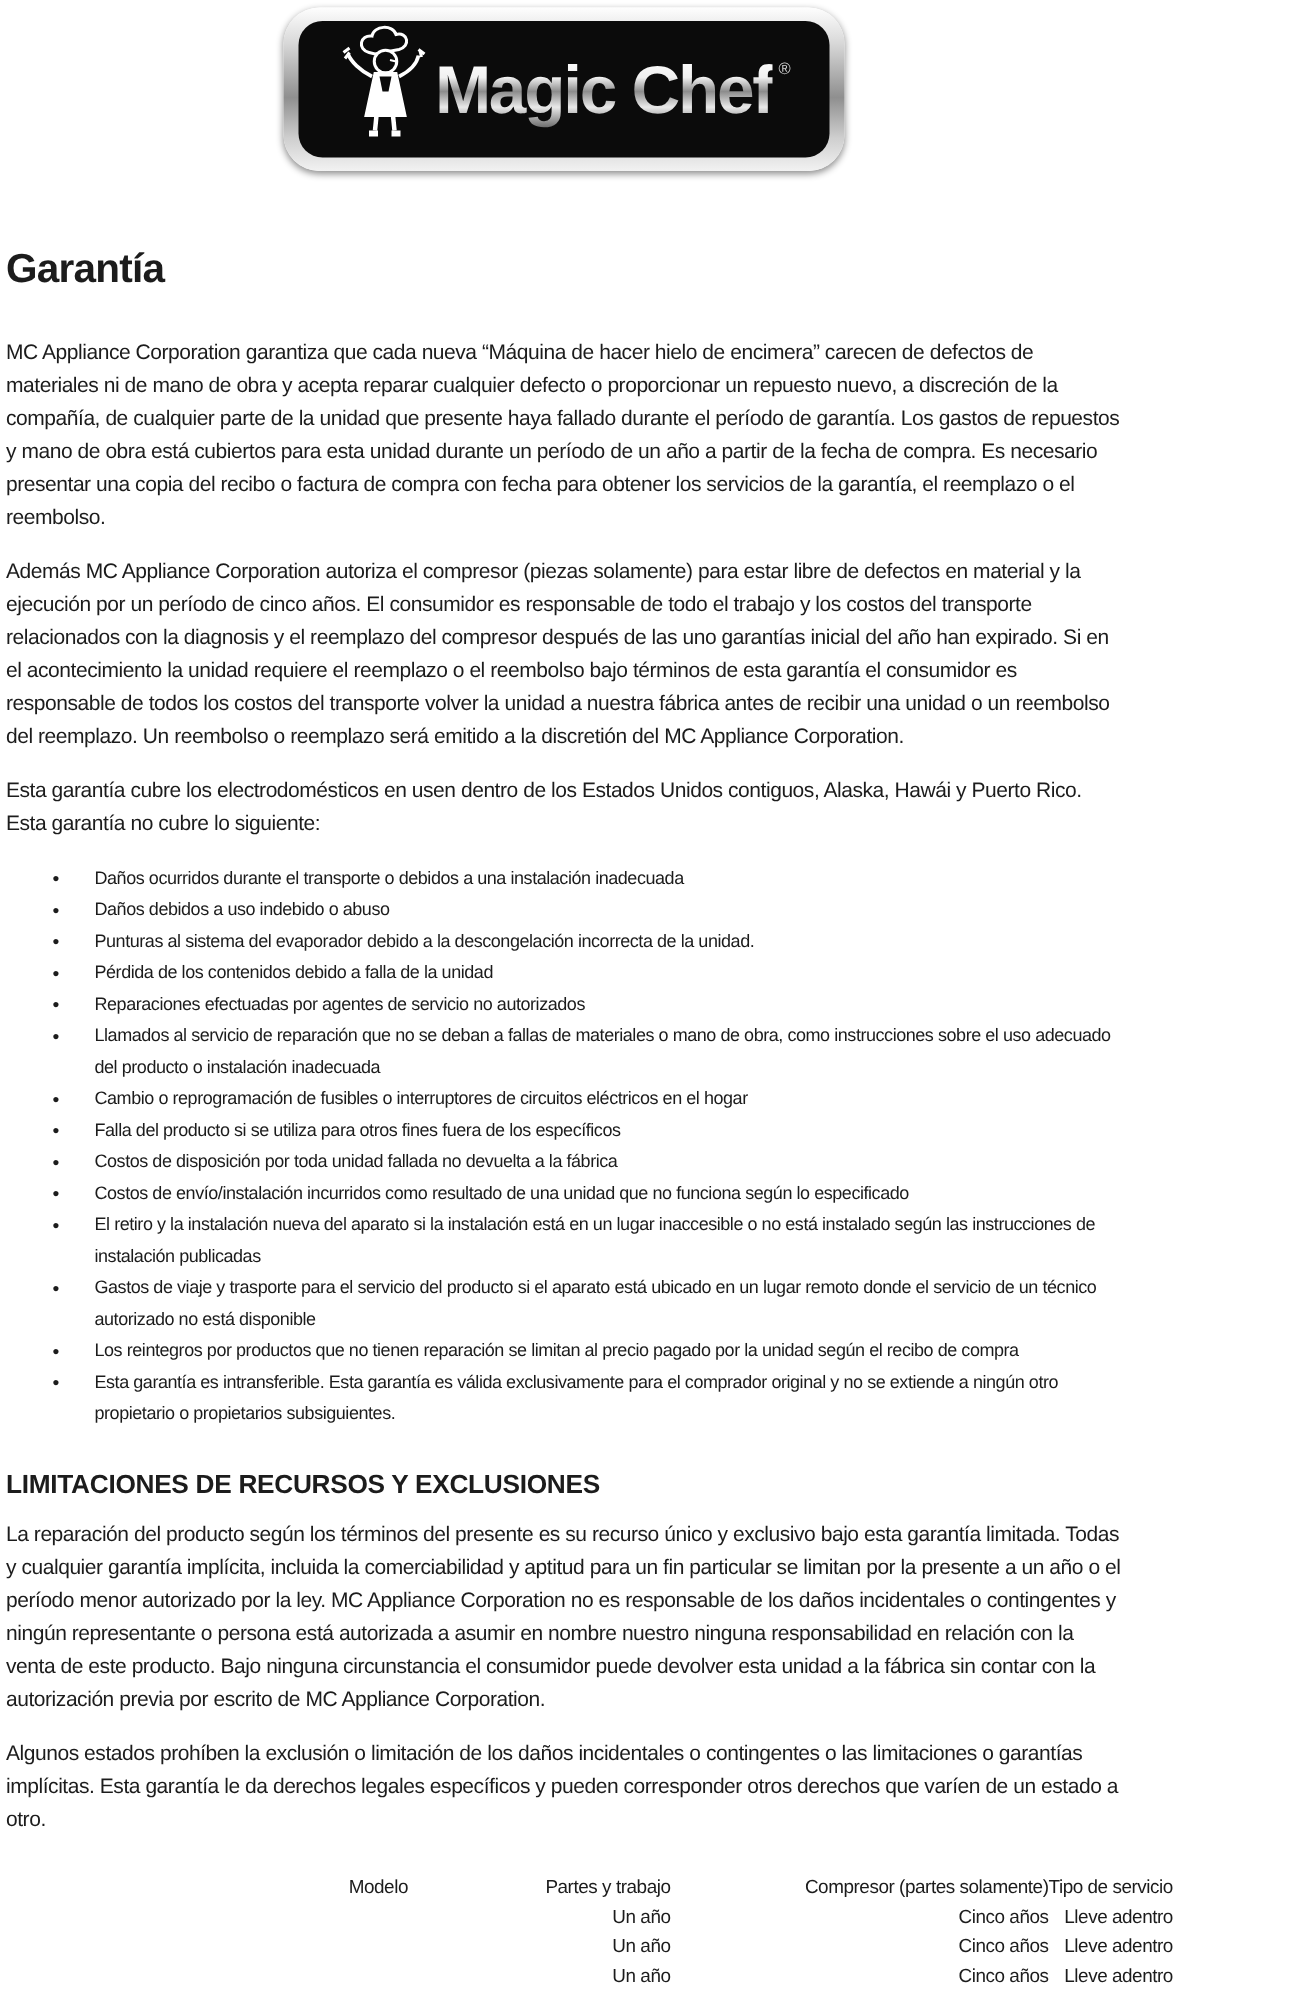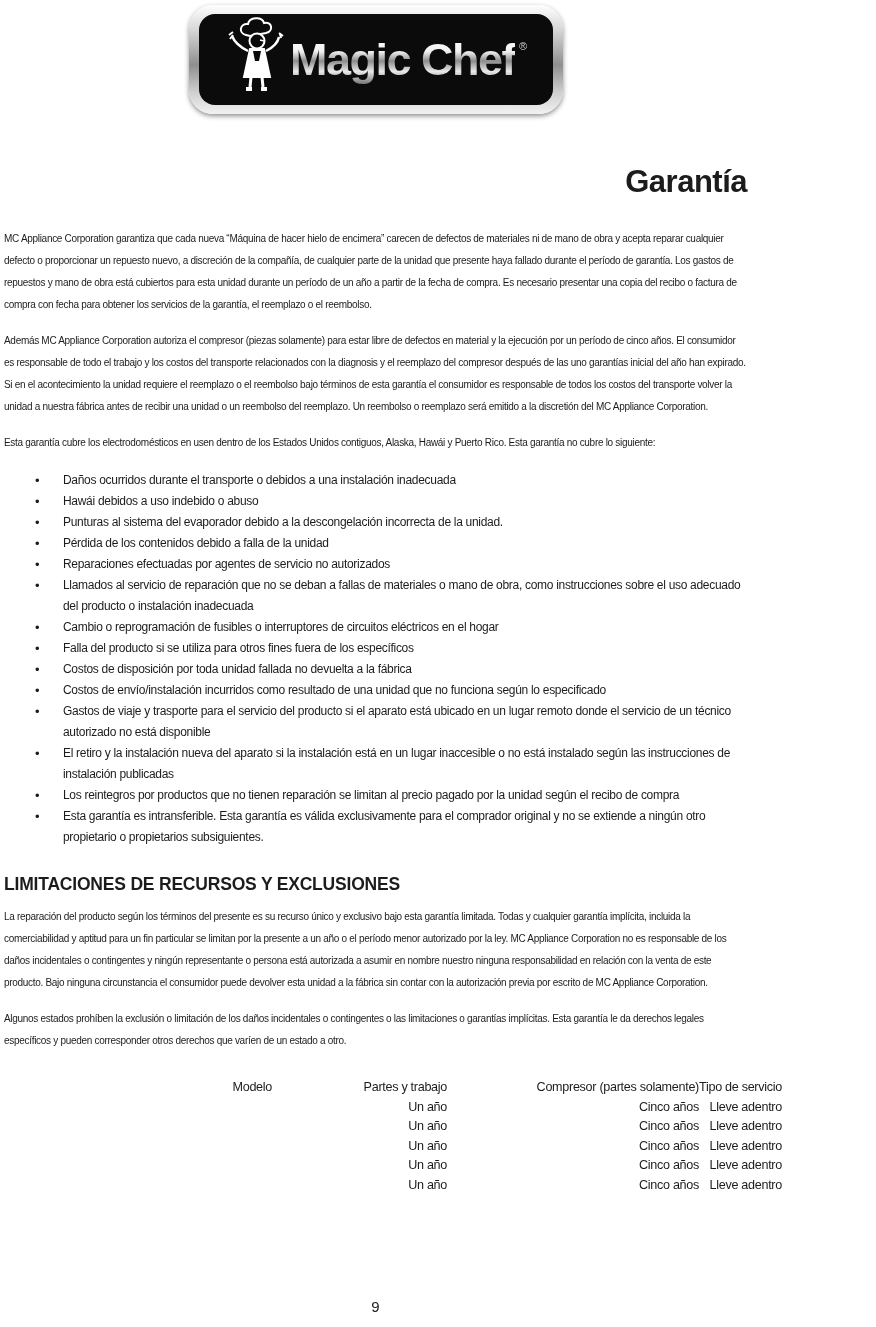--- a/index.html
+++ b/index.html
@@ -46,8 +46,8 @@
   }
   
   .doc-title {
-    text-align: right;
-    font-size: 31px; font-weight: bold; letter-spacing: -0.5px;
+    text-align: left;
+    font-size: 27px; font-weight: bold; letter-spacing: -0.5px;
     margin: 0 0 28px;
   }
   .section-heading {

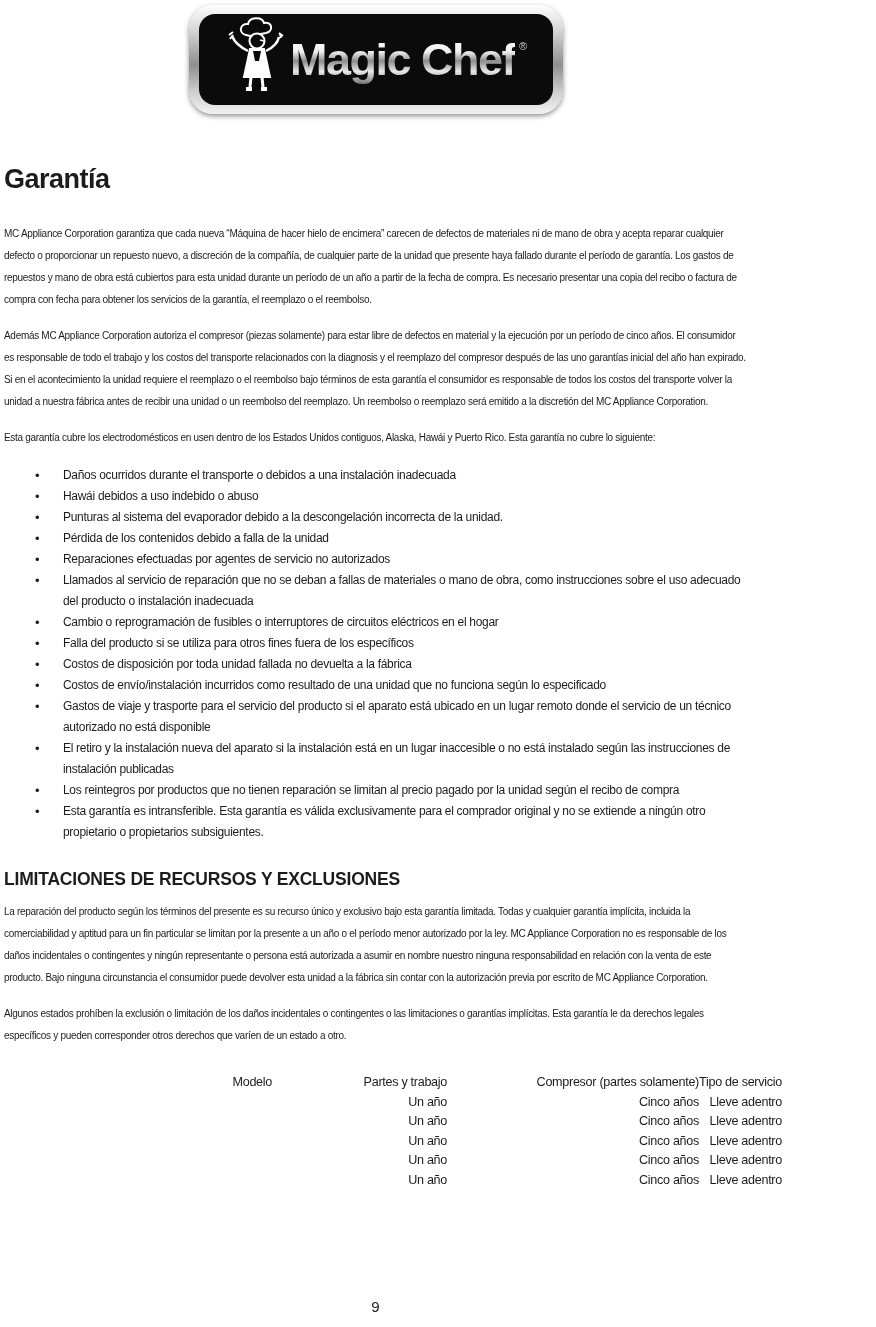--- a/index.html
+++ b/index.html
@@ -55,7 +55,7 @@
     margin: 0 0 11px;
   }
   .body-par {
-    font-size: 10px; line-height: 22px; letter-spacing: -0.3px;
+    font-size: 14px; line-height: 22px; letter-spacing: -0.3px;
     margin: 0 0 14px;
     text-align: left;
   }

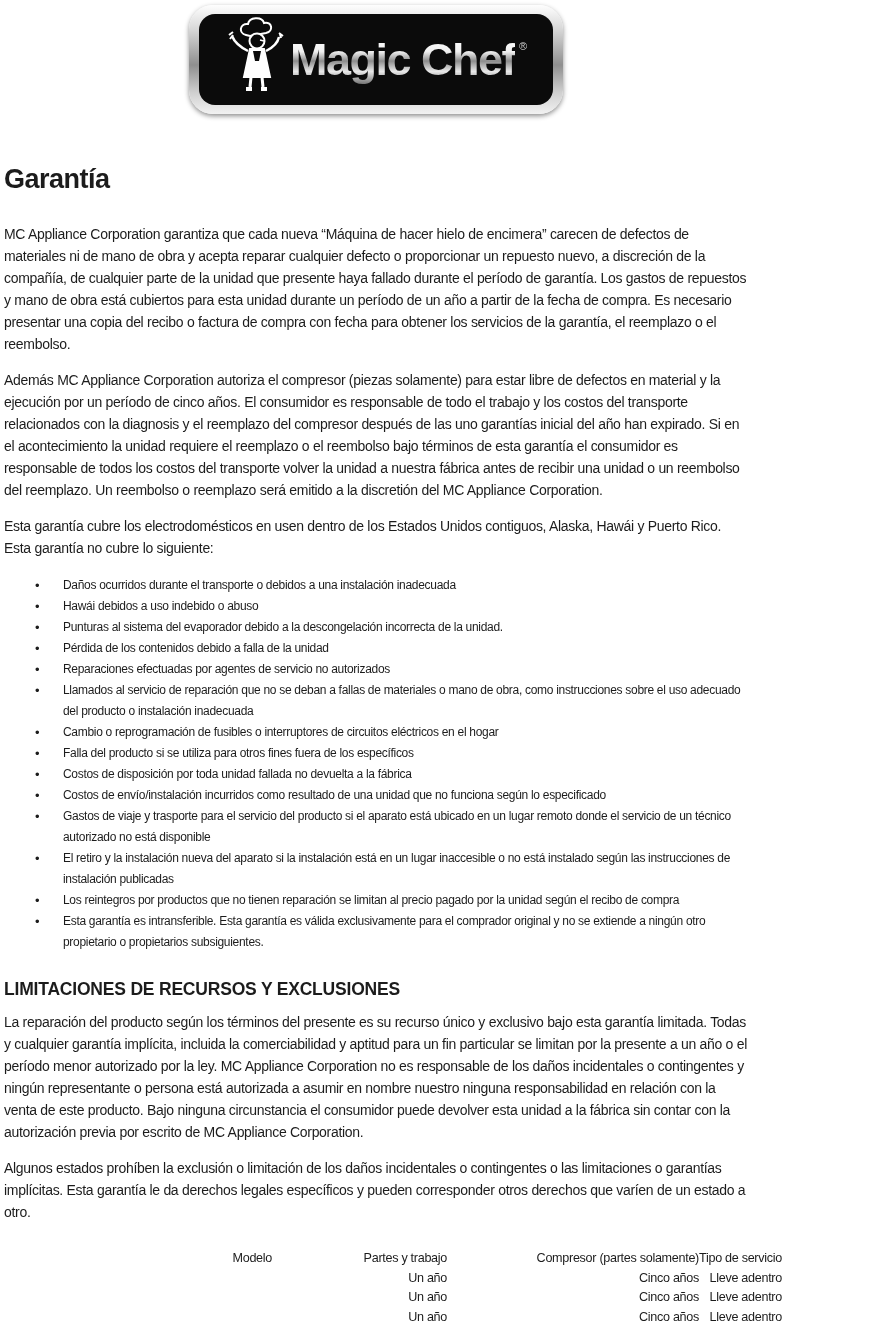--- a/index.html
+++ b/index.html
@@ -135,7 +135,7 @@
 
   <ul class="exclusions">
     <li>Daños ocurridos durante el transporte o debidos a una instalación inadecuada</li>
-    <li>Hawái debidos a uso indebido o abuso</li>
+    <li>Daños debidos a uso indebido o abuso</li>
     <li>Punturas al sistema del evaporador debido a la descongelación incorrecta de la unidad.</li>
     <li>Pérdida de los contenidos debido a falla de la unidad</li>
     <li>Reparaciones efectuadas por agentes de servicio no autorizados</li>

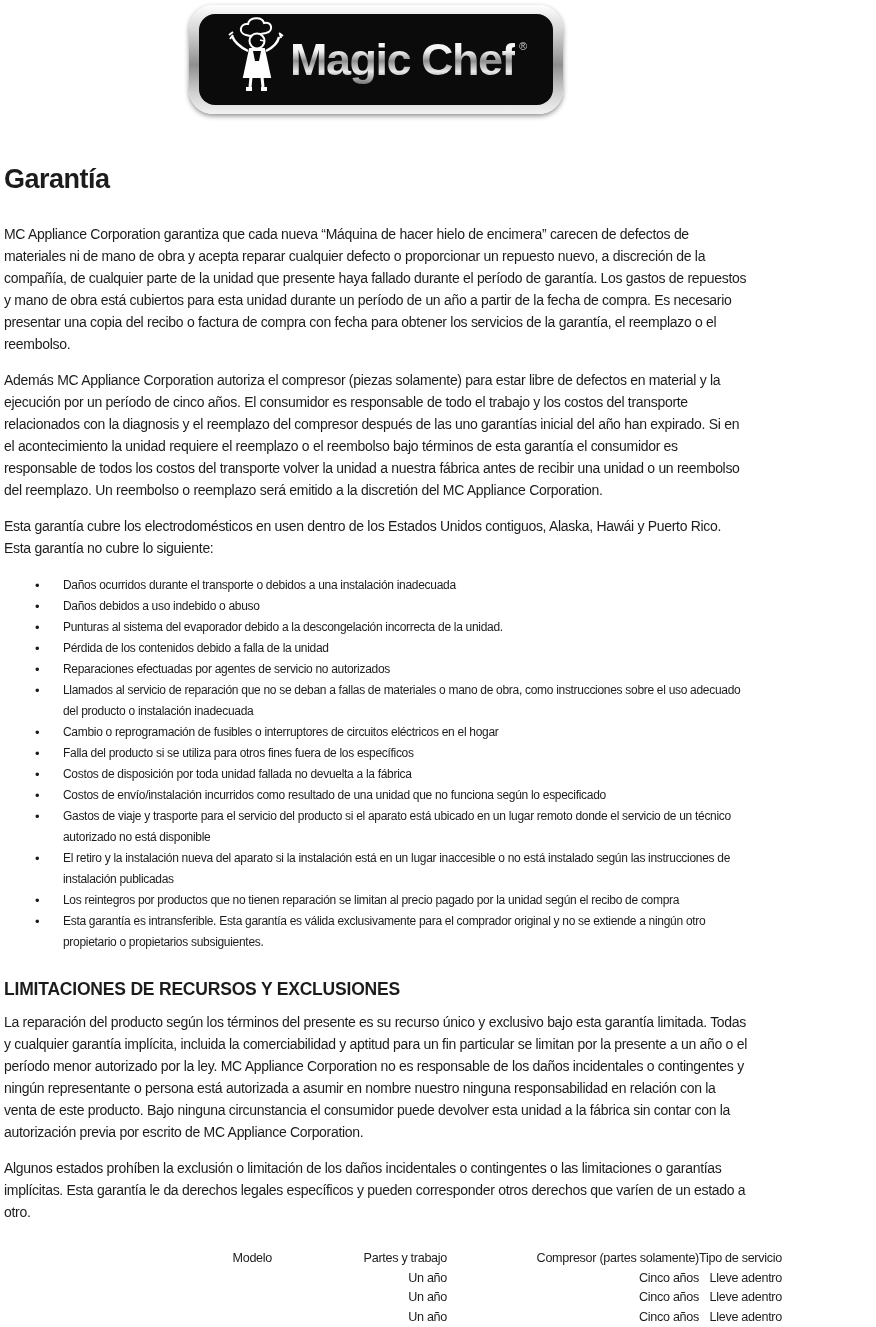--- a/index.html
+++ b/index.html
@@ -144,8 +144,8 @@
     <li>Falla del producto si se utiliza para otros fines fuera de los específicos</li>
     <li>Costos de disposición por toda unidad fallada no devuelta a la fábrica</li>
     <li>Costos de envío/instalación incurridos como resultado de una unidad que no funciona según lo especificado</li>
+    <li>El retiro y la instalación nueva del aparato si la instalación está en un lugar inaccesible o no está instalado según las instrucciones de instalación publicadas</li>
     <li>Gastos de viaje y trasporte para el servicio del producto si el aparato está ubicado en un lugar remoto donde el servicio de un técnico autorizado no está disponible</li>
-    <li>El retiro y la instalación nueva del aparato si la instalación está en un lugar inaccesible o no está instalado según las instrucciones de instalación publicadas</li>
     <li>Los reintegros por productos que no tienen reparación se limitan al precio pagado por la unidad según el recibo de compra</li>
     <li>Esta garantía es intransferible. Esta garantía es válida exclusivamente para el comprador original y no se extiende a ningún otro propietario o propietarios subsiguientes.</li>
   </ul>

